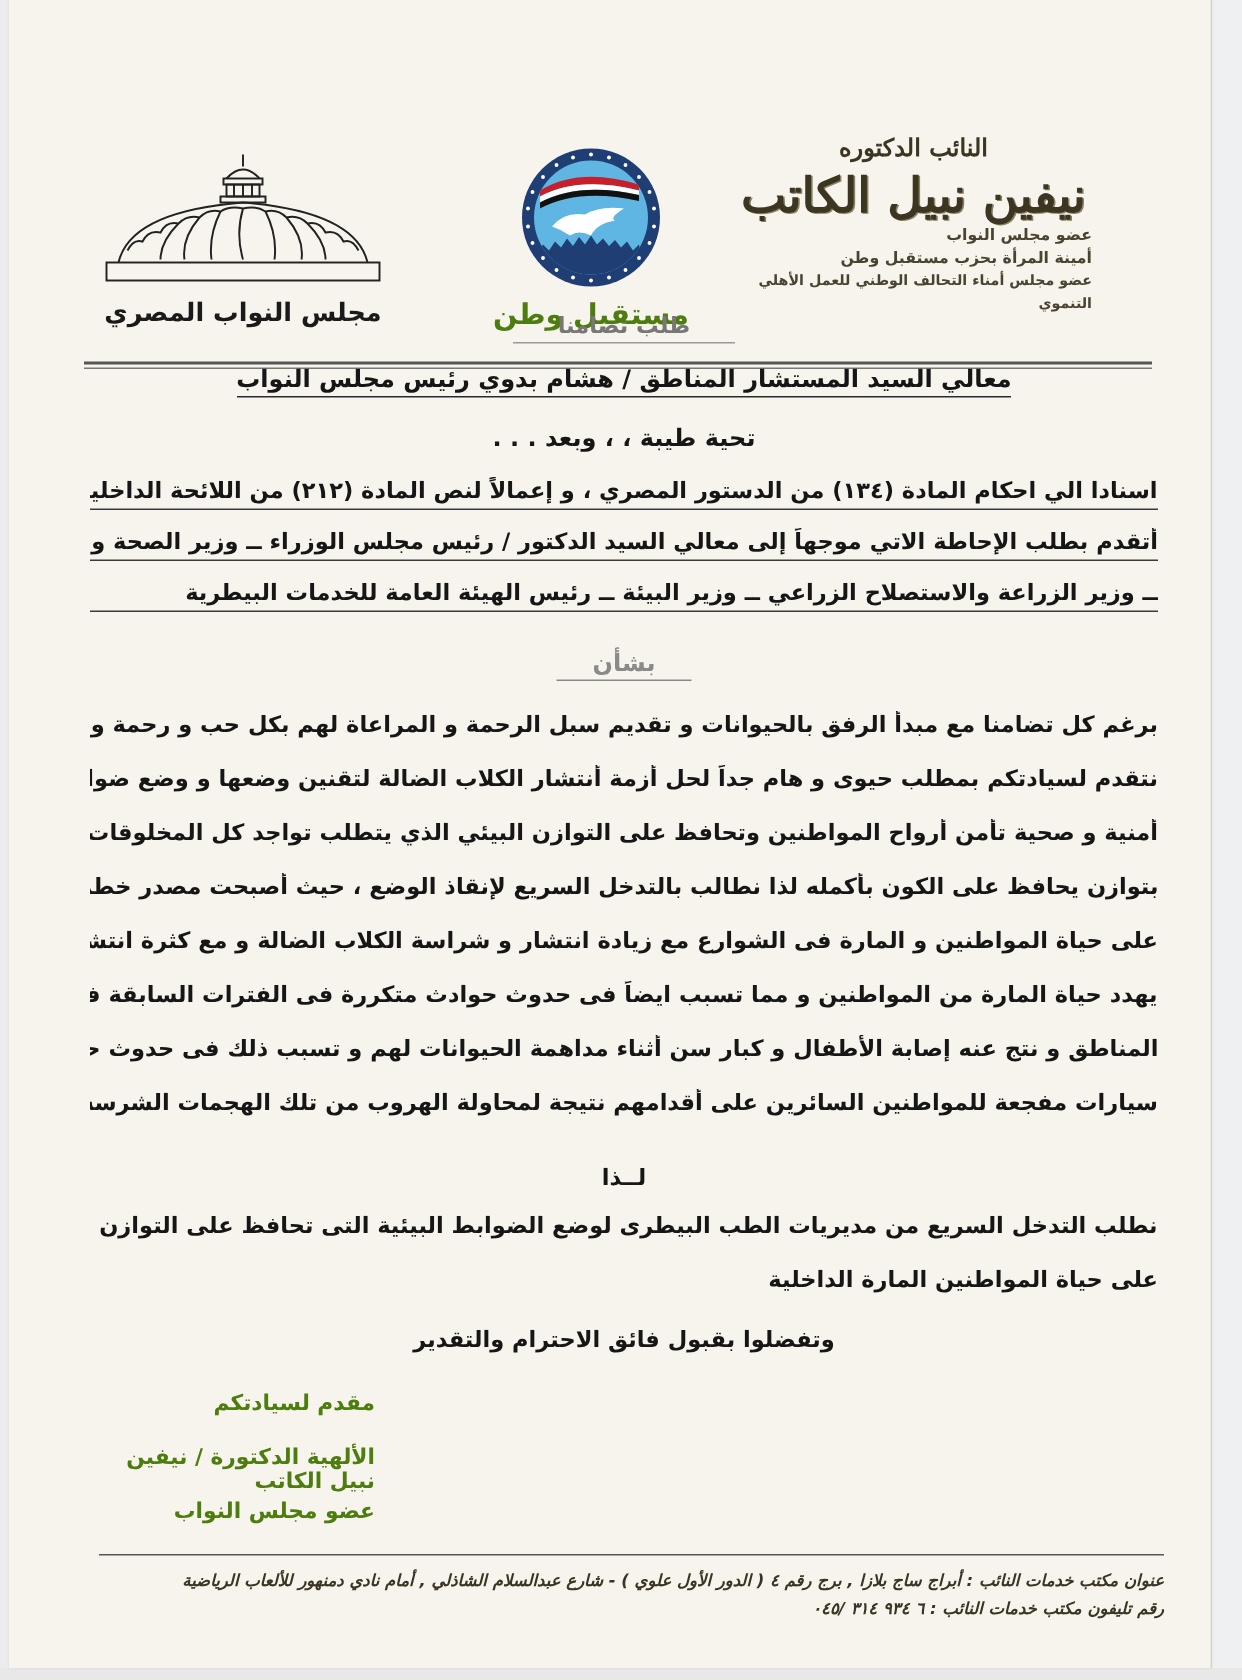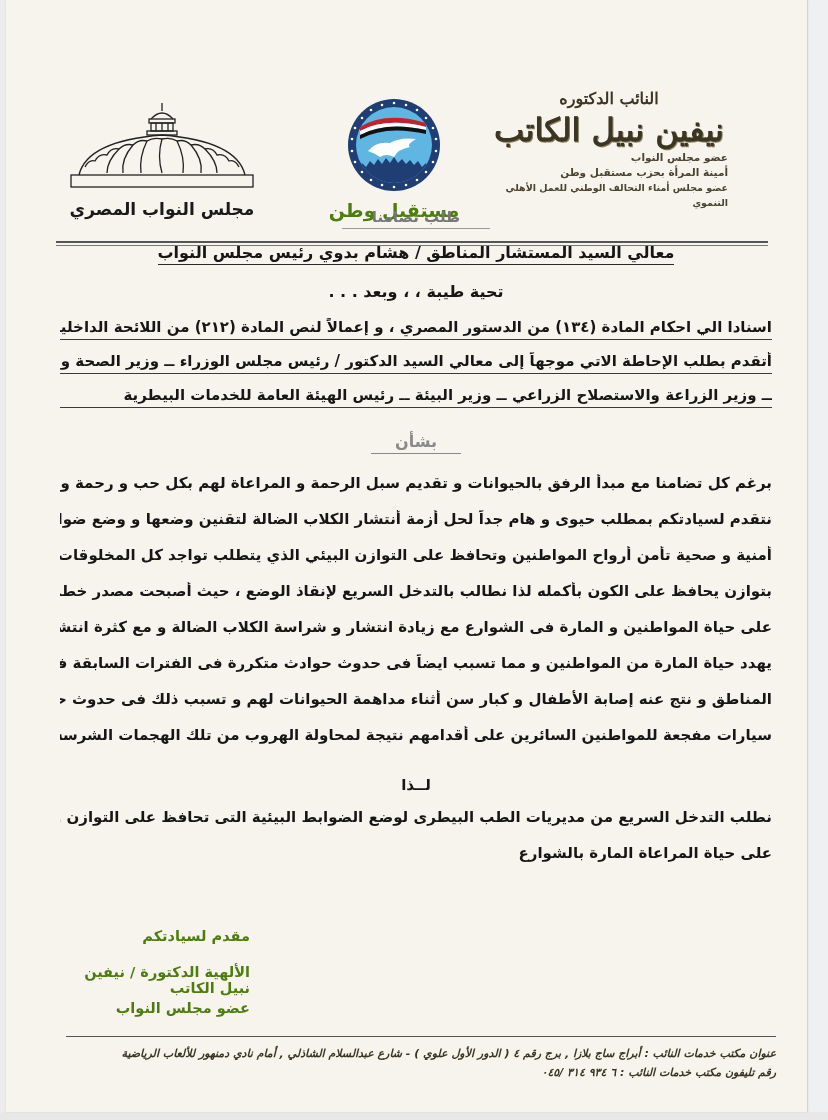--- a/index.html
+++ b/index.html
@@ -255,7 +255,7 @@
 
   <div class="body-text" style="top:808px; height:70px;">
     <div class="line para-line" style="top:0;">نطلب التدخل السريع من مديريات الطب البيطرى لوضع الضوابط البيئية التى تحافظ على التوازن و تحافظ</div>
-    <div class="line para-line right" style="top:36px;">على حياة المراعاة المارة بالشوارع</div>
+    <div class="line para-line right" style="top:36px;">على حياة المواطنين المارة الداخلية</div>
   </div>
 
 

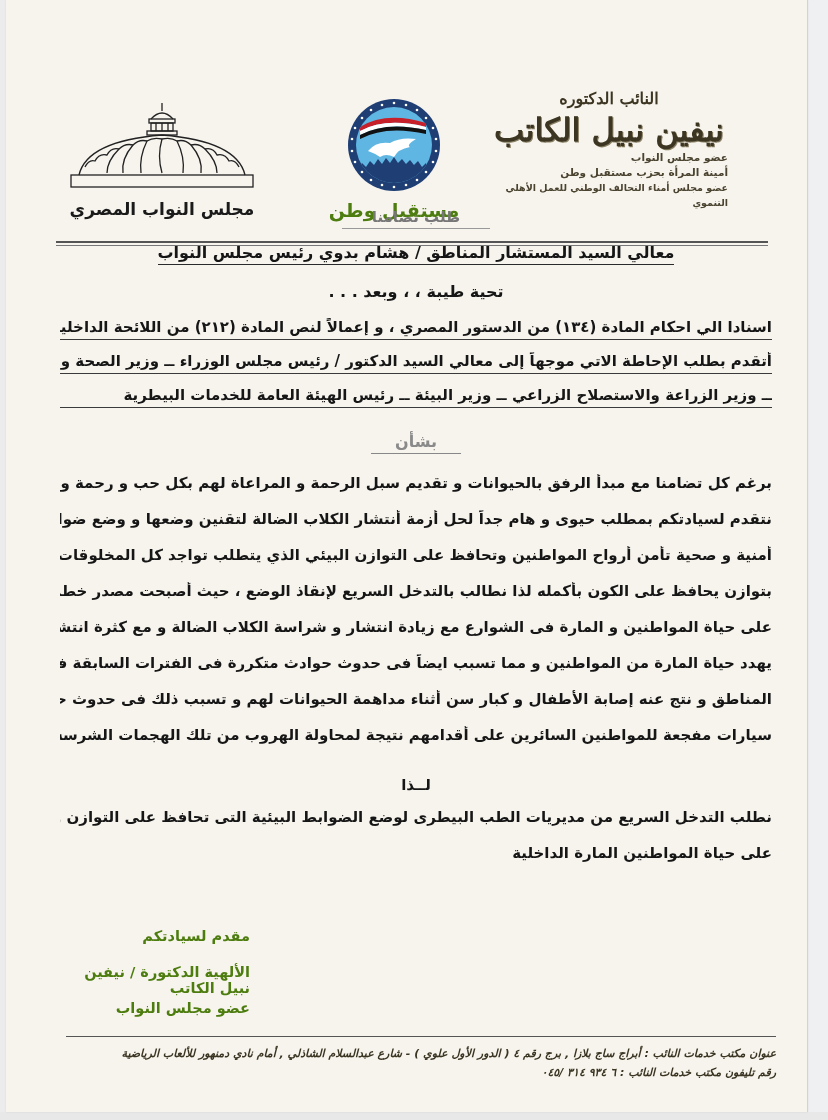--- a/index.html
+++ b/index.html
@@ -258,6 +258,9 @@
     <div class="line para-line right" style="top:36px;">على حياة المواطنين المارة الداخلية</div>
   </div>
 
+  <div class="body-text centered" style="top:884px;">
+    <span class="closing">وتفضلوا بقبول فائق الاحترام والتقدير</span>
+  </div>
 
   <div class="signature" style="top:928px;">مقدم لسيادتكم</div>
   <div class="signature" style="top:964px;">الألهية الدكتورة / نيفين نبيل الكاتب</div>

